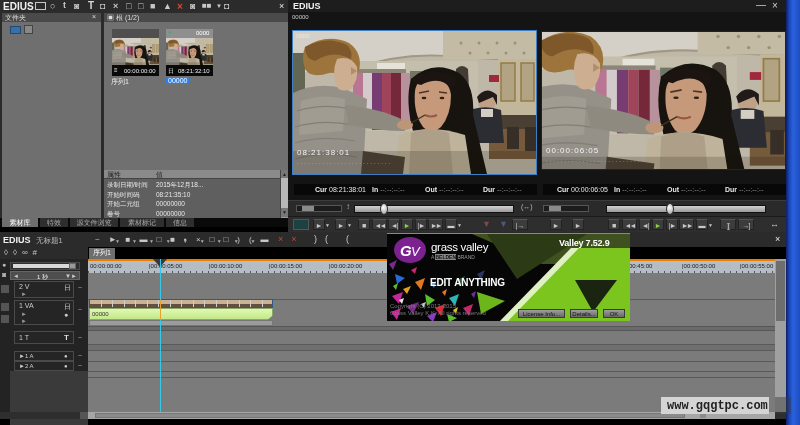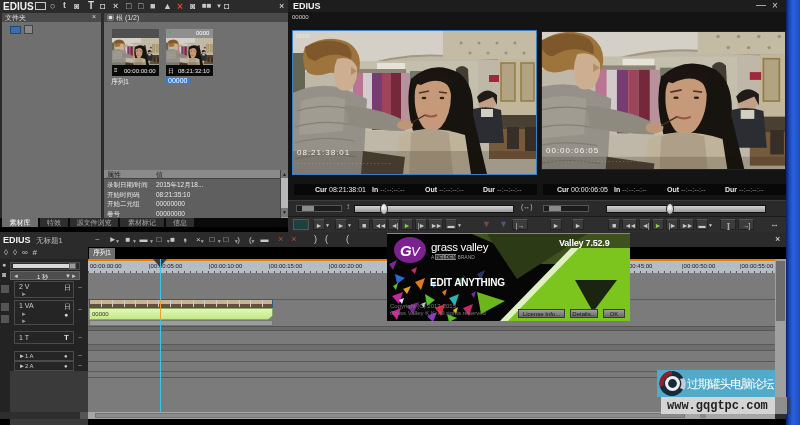--- a/index.html
+++ b/index.html
@@ -445,16 +445,6 @@
  <span class="abs tx" style="left:216px;top:75px;width:22px;height:9px;background:linear-gradient(#9e9e9e,#686868);border:1px solid #3a3a3a;color:#111;font-size:6px;text-align:center;line-height:9px;">OK</span>
 </div>
 
-<div class="abs" style="left:657px;top:370px;width:118px;height:27px;background:#52aaca;">
- <svg class="abs" style="left:1px;top:0px;" width="28" height="27" viewBox="0 0 28 27">
-  <circle cx="14" cy="13.5" r="12.5" fill="#182a3a"></circle>
-  <path d="M14 1 A12.5 12.5 0 0 0 2.2 17.5 L6 15 A8.5 8.5 0 0 1 14 5 Z" fill="#8a2030"></path>
-  <circle cx="14.5" cy="13.5" r="7.5" fill="#e8eef2"></circle>
-  <path d="M22 9 A8.5 8.5 0 0 1 22 18 L26 20 A12 12 0 0 0 26 8 Z" fill="#c8ccd0"></path>
-  <circle cx="14.5" cy="13.5" r="4.4" fill="#182a3a"></circle>
- </svg>
- <span class="abs tx" style="left:30px;top:6px;font-size:12px;color:#fff;letter-spacing:-1.2px;">过期罐头电脑论坛</span>
-</div>
 <div class="abs" style="left:661px;top:397px;width:126px;height:17px;background:#d4d4d4;">
  <span class="abs tx" style="left:6px;top:2px;font-size:12px;font-weight:bold;color:#222;font-family:'Liberation Mono',monospace;">www.gqgtpc.com</span>
 </div>

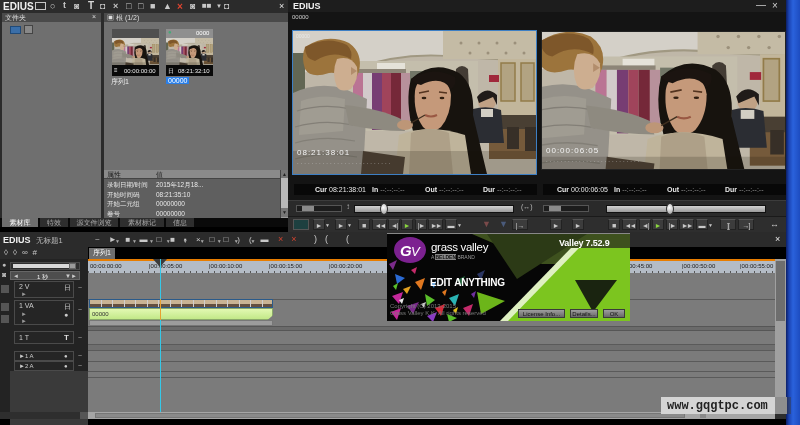--- a/index.html
+++ b/index.html
@@ -445,7 +445,7 @@
  <span class="abs tx" style="left:216px;top:75px;width:22px;height:9px;background:linear-gradient(#9e9e9e,#686868);border:1px solid #3a3a3a;color:#111;font-size:6px;text-align:center;line-height:9px;">OK</span>
 </div>
 
-<div class="abs" style="left:661px;top:397px;width:126px;height:17px;background:#d4d4d4;">
+<div class="abs" style="left:661px;top:397px;width:108px;height:17px;background:#d4d4d4;">
  <span class="abs tx" style="left:6px;top:2px;font-size:12px;font-weight:bold;color:#222;font-family:'Liberation Mono',monospace;">www.gqgtpc.com</span>
 </div>
 <div class="abs" style="left:775px;top:397px;width:16px;height:17px;background:#3a3a3a;opacity:0.45;"></div>

